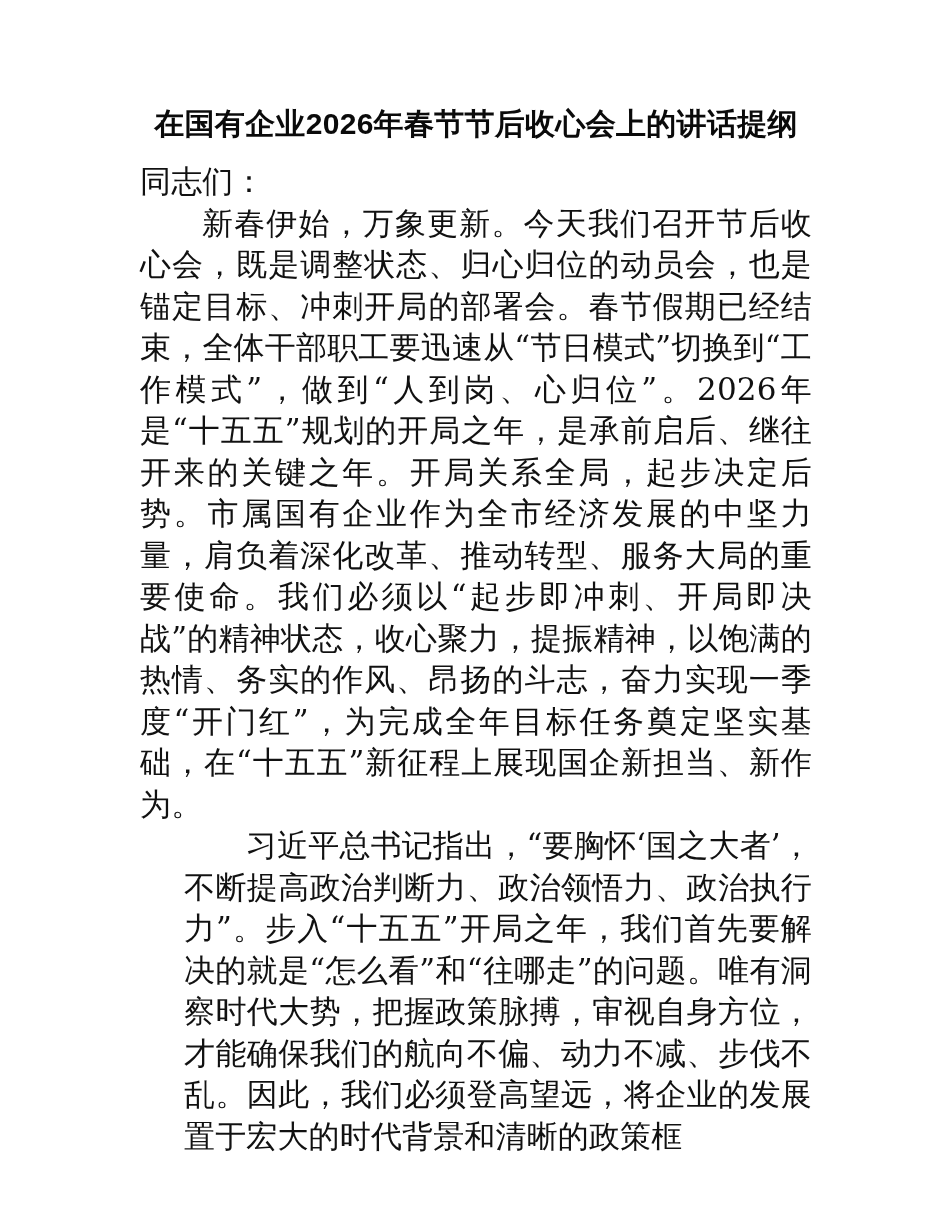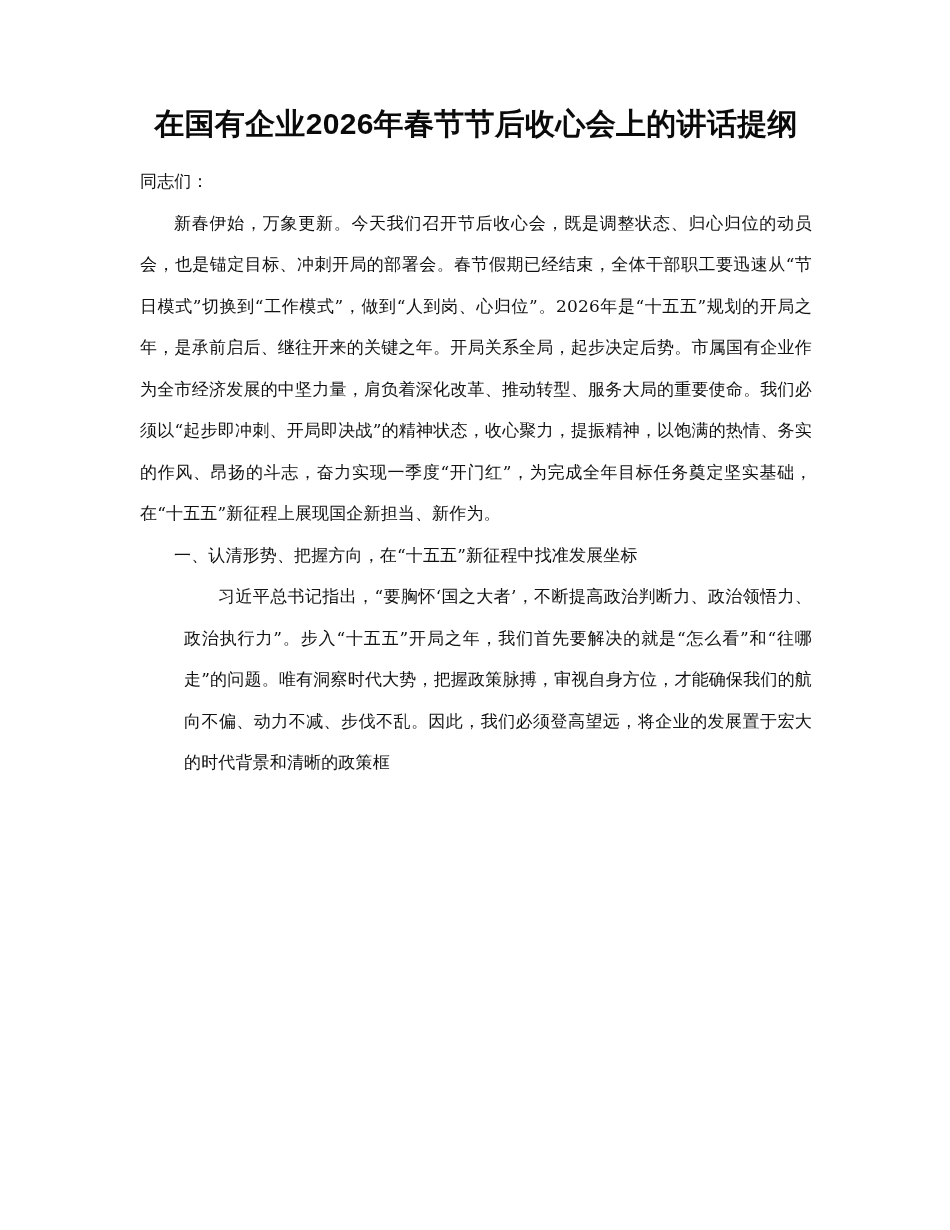--- a/index.html
+++ b/index.html
@@ -47,7 +47,7 @@
   
   .body-block {
     font-family: "DejaVu Serif", "Liberation Serif", serif;
-    font-size: 17px;
+    font-size: 31px;
     line-height: 41.5px;
     text-align: justify;
     text-justify: inter-character;

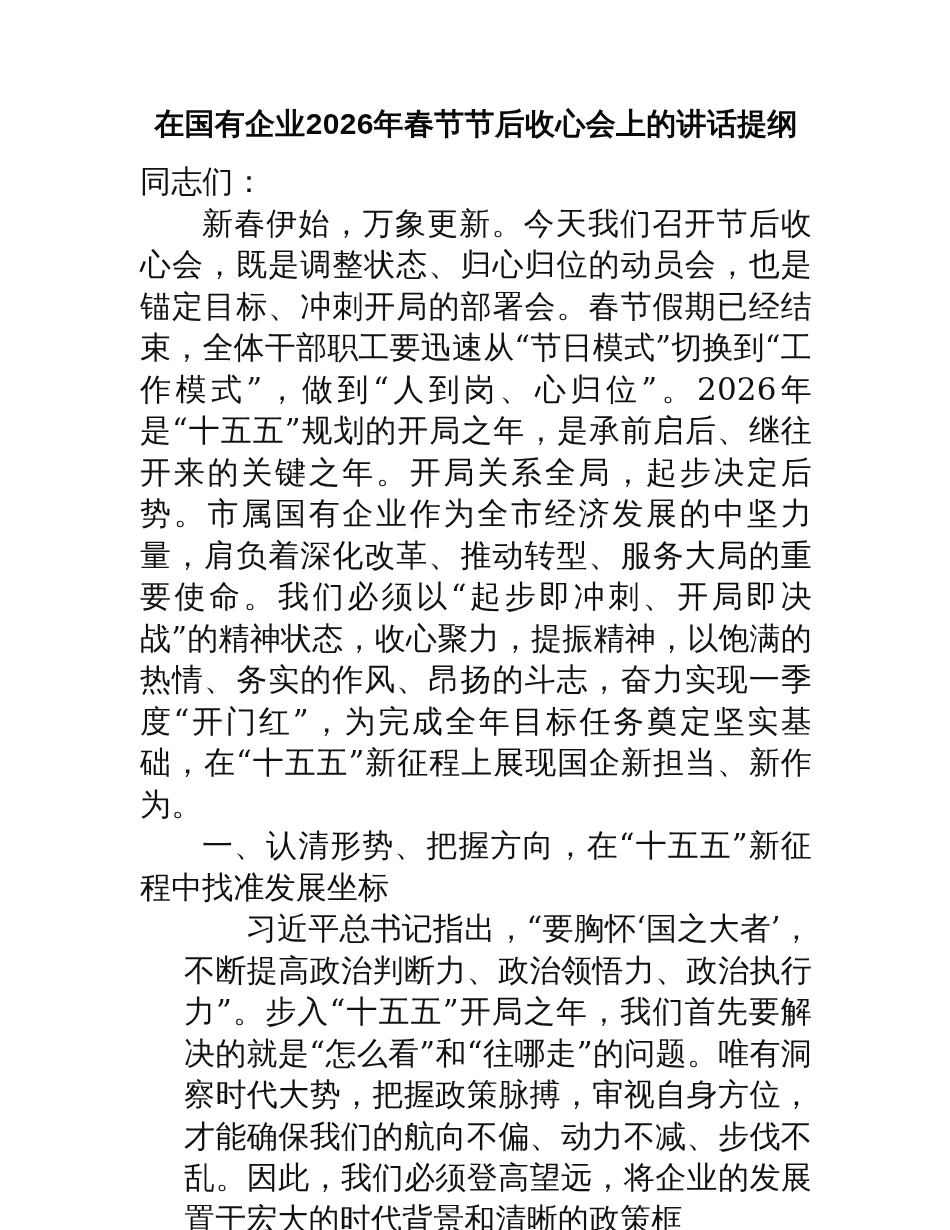--- a/index.html
+++ b/index.html
@@ -89,7 +89,6 @@
 
     <p class="body-block para">新春伊始，万象更新。今天我们召开节后收心会，既是调整状态、归心归位的动员会，也是锚定目标、冲刺开局的部署会。春节假期已经结束，全体干部职工要迅速从“节日模式”切换到“工作模式”，做到“人到岗、心归位”。2026年是“十五五”规划的开局之年，是承前启后、继往开来的关键之年。开局关系全局，起步决定后势。市属国有企业作为全市经济发展的中坚力量，肩负着深化改革、推动转型、服务大局的重要使命。我们必须以“起步即冲刺、开局即决战”的精神状态，收心聚力，提振精神，以饱满的热情、务实的作风、昂扬的斗志，奋力实现一季度“开门红”，为完成全年目标任务奠定坚实基础，在“十五五”新征程上展现国企新担当、新作为。</p>
 
-    <p class="body-block section-heading">一、认清形势、把握方向，在“十五五”新征程中找准发展坐标</p>
 
     <p class="body-block para clipped">习近平总书记指出，“要胸怀‘国之大者’，不断提高政治判断力、政治领悟力、政治执行力”。步入“十五五”开局之年，我们首先要解决的就是“怎么看”和“往哪走”的问题。唯有洞察时代大势，把握政策脉搏，审视自身方位，才能确保我们的航向不偏、动力不减、步伐不乱。因此，我们必须登高望远，将企业的发展置于宏大的时代背景和清晰的政策框</p>
 

